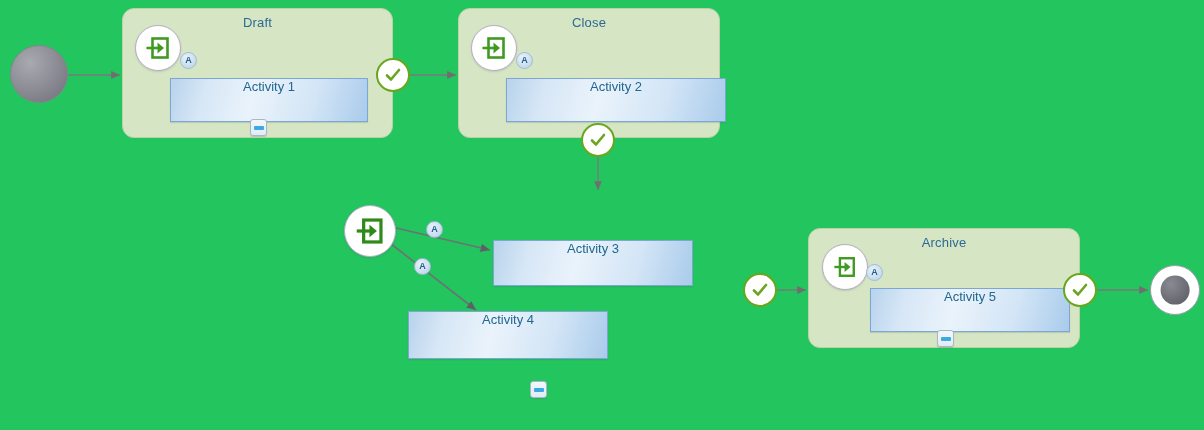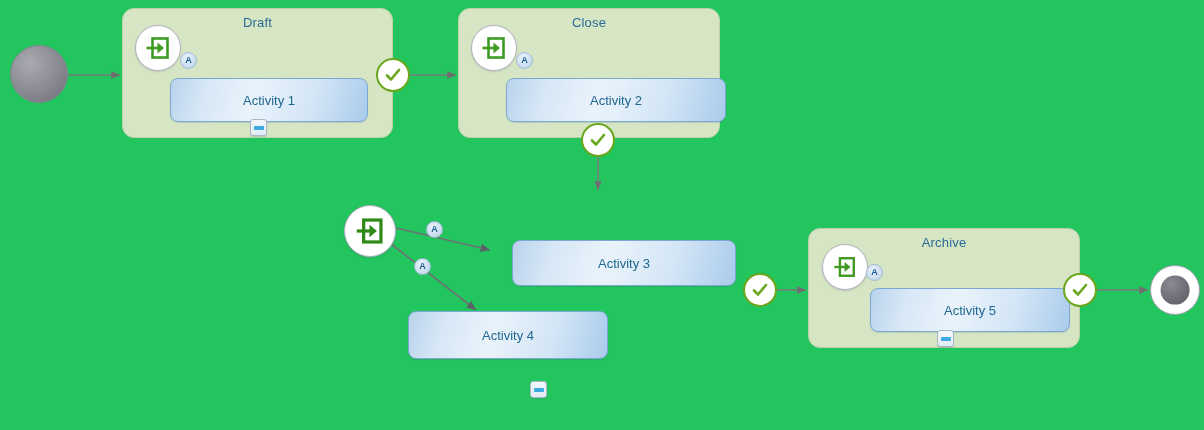--- a/index.html
+++ b/index.html
@@ -55,7 +55,7 @@
     position: absolute;
     box-sizing: border-box;
     border: 1px solid #7ba7d0;
-    border-radius: 8px;
+    border-radius: 0;
     background: linear-gradient(105deg,
                 #b8d3ec 0%,
                 #d7e7f6 18%,
@@ -64,7 +64,7 @@
                 #a9cbeb 100%);
     box-shadow: 0 1px 1px rgba(60,90,120,0.18);
     display: flex;
-    align-items: center;
+    align-items: flex-start;
     justify-content: center;
     font-size: 13px;
     color: #21678f;

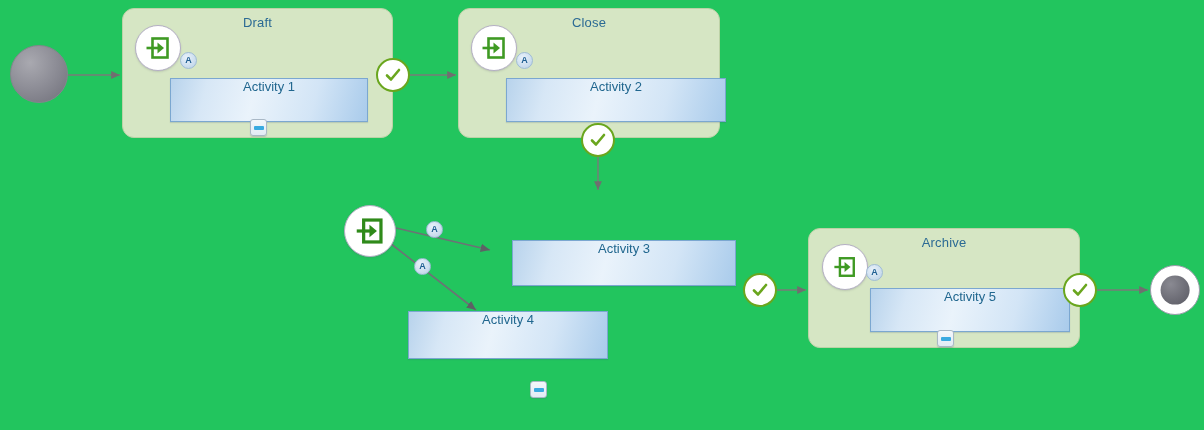--- a/index.html
+++ b/index.html
@@ -267,7 +267,7 @@
   </div>
 
 
-  <div class="activity" style="left:512px; top:240px; width:224px; height:46px;">
+  <div class="activity" style="left:493px; top:240px; width:200px; height:46px;">
     <span>Activity 3</span>
   </div>
 

